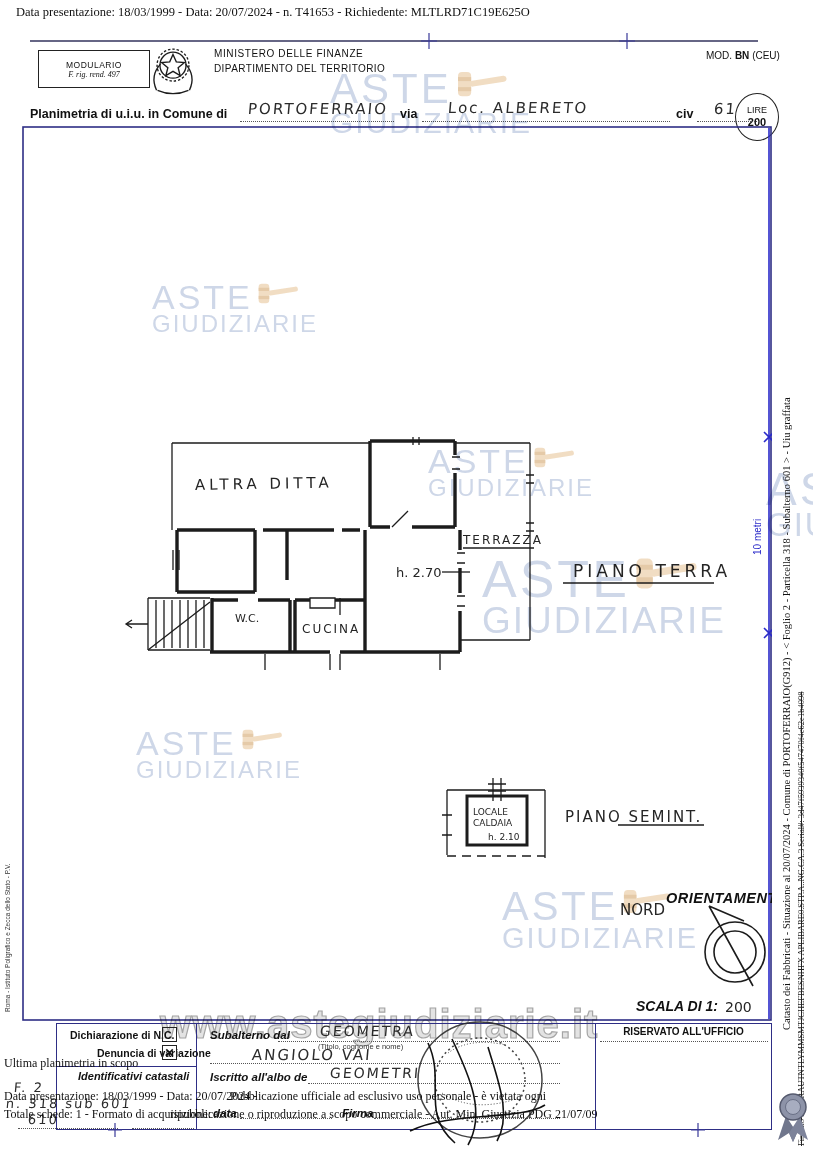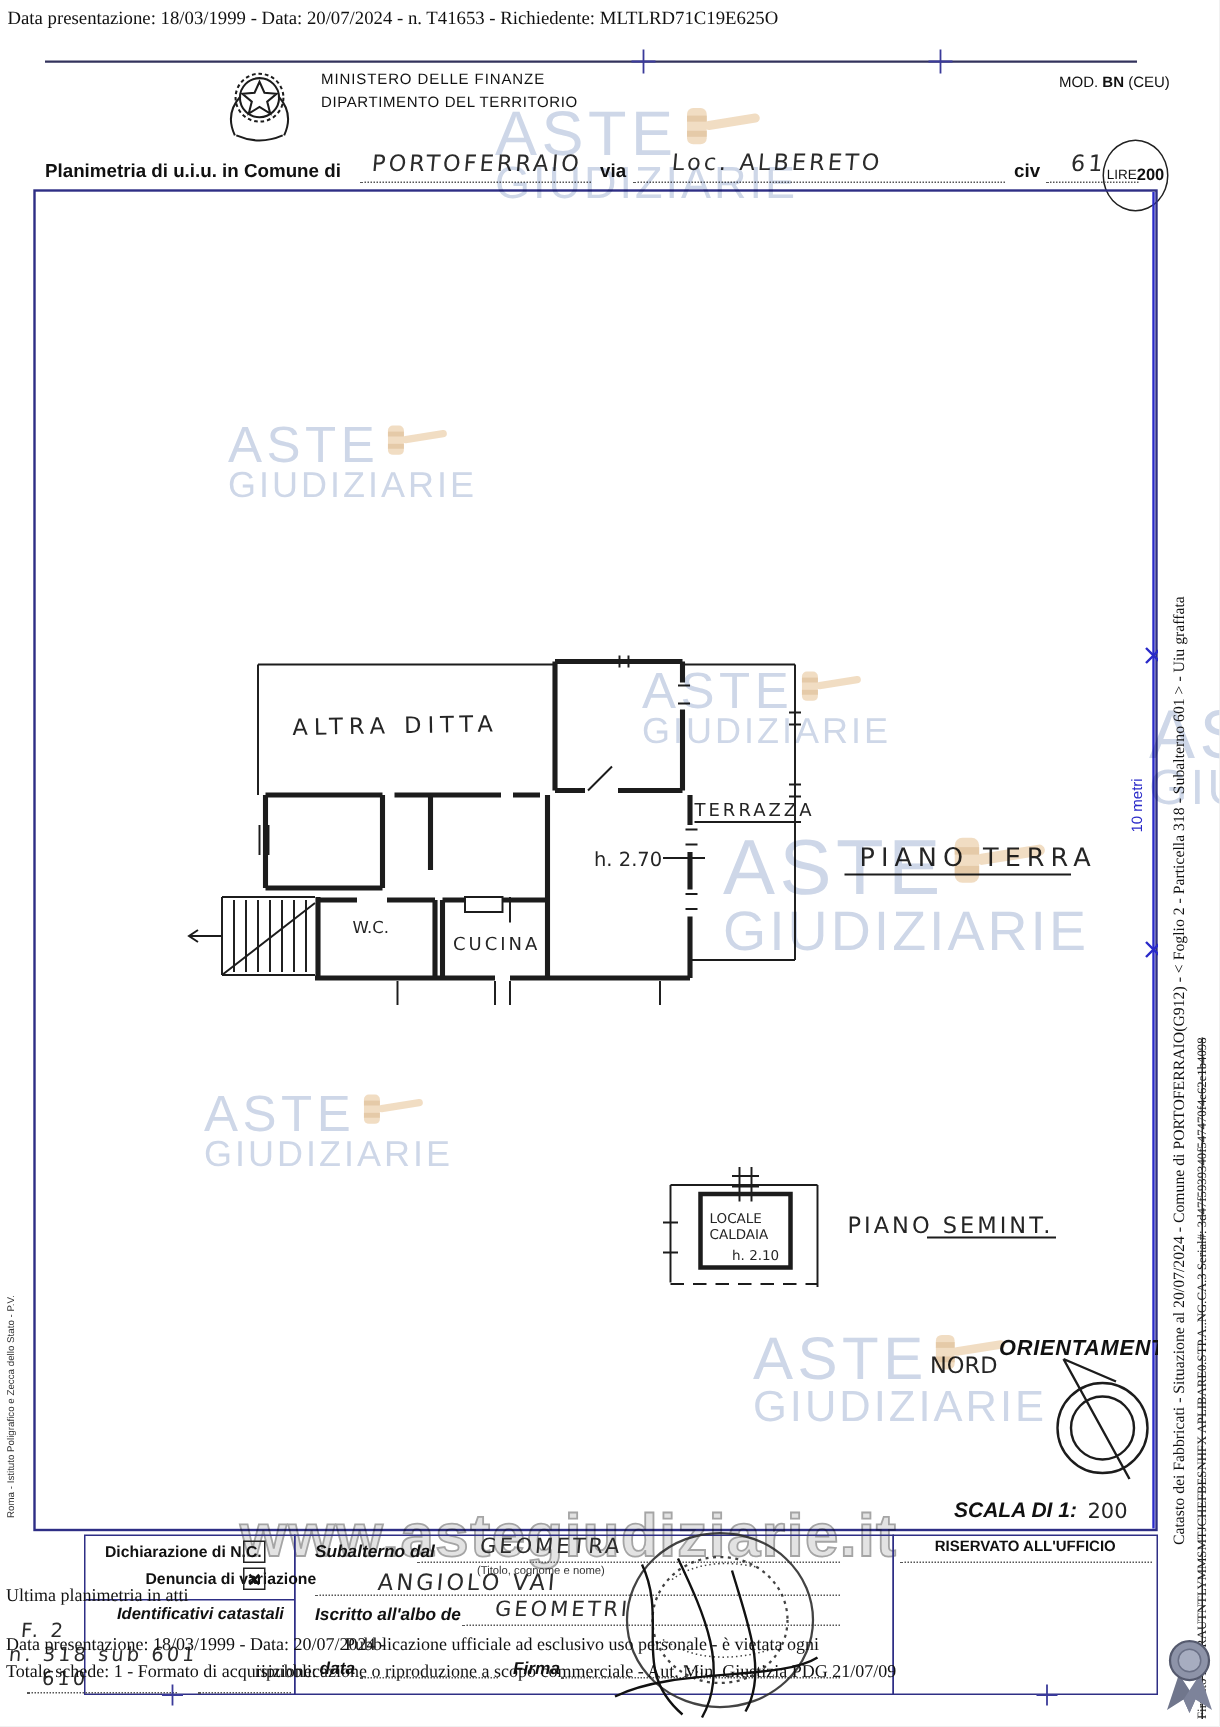--- a/index.html
+++ b/index.html
@@ -32,7 +32,7 @@
 
 <div class="page">
 
-  <div class="abs serif" style="left:5px;top:5px;font-size:12.5px;">Data presentazione: 18/03/1999 - Data: 20/07/2024 - n. T41653 - Richiedente: MLTLRD71C19E625O</div>
+  <div class="abs serif" style="left:16px;top:5px;font-size:12.5px;">Data presentazione: 18/03/1999 - Data: 20/07/2024 - n. T41653 - Richiedente: MLTLRD71C19E625O</div>
 
   <svg class="abs" style="left:0;top:30px;" width="813" height="24" viewBox="0 0 813 24">
     <line x1="30" y1="11" x2="758" y2="11" stroke="#33335c" stroke-width="1.5"></line>

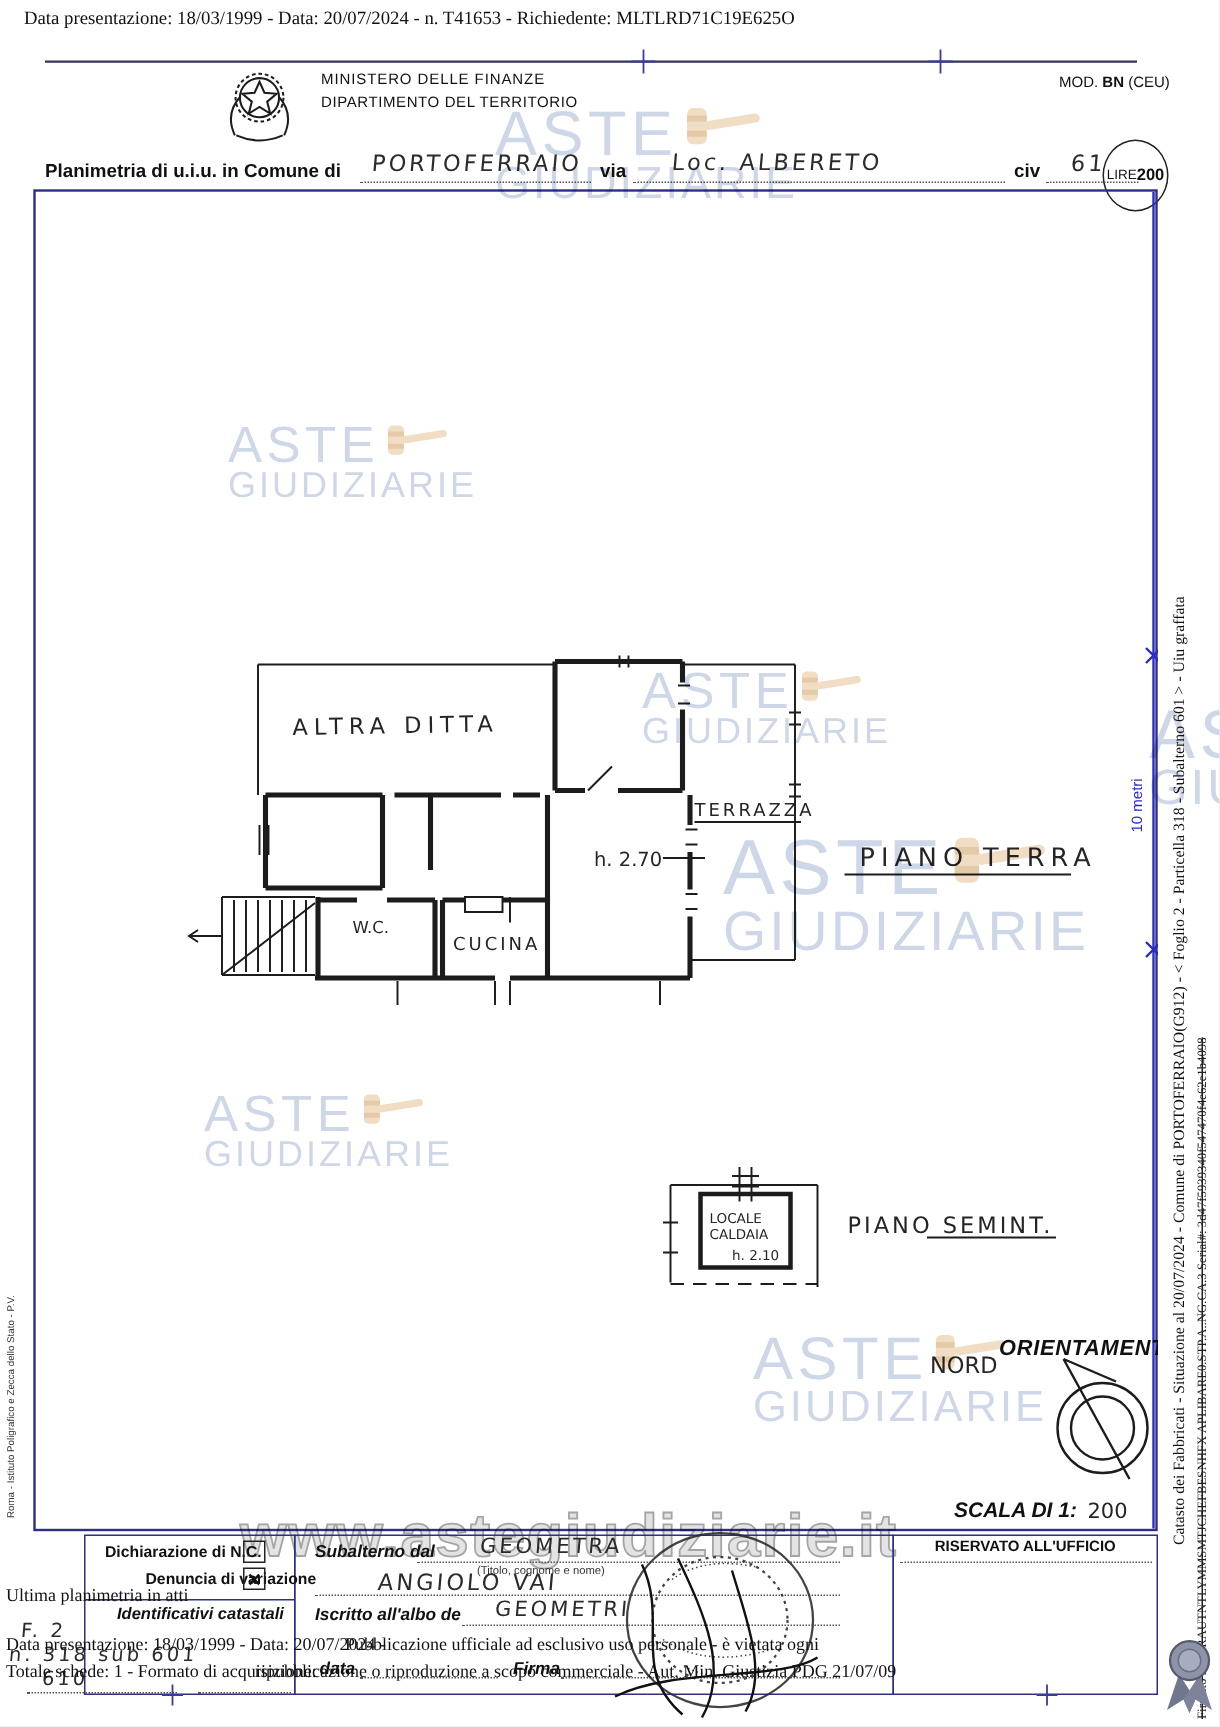--- a/index.html
+++ b/index.html
@@ -42,6 +42,11 @@
     </g>
   </svg>
 
+  <div class="abs" style="left:38px;top:50px;width:110px;height:36px;border:1.7px solid #222;
+       display:flex;flex-direction:column;align-items:center;justify-content:center;">
+    <span style="font-size:8.5px;letter-spacing:.5px;">MODULARIO</span>
+    <span class="serif" style="font-size:8px;font-style:italic;">F. rig. rend. 497</span>
+  </div>
 
   <svg class="abs" style="left:144px;top:40px;" width="58" height="58" viewBox="0 0 60 60">
     <g fill="none" stroke="#1c1c1c" stroke-width="1.4">

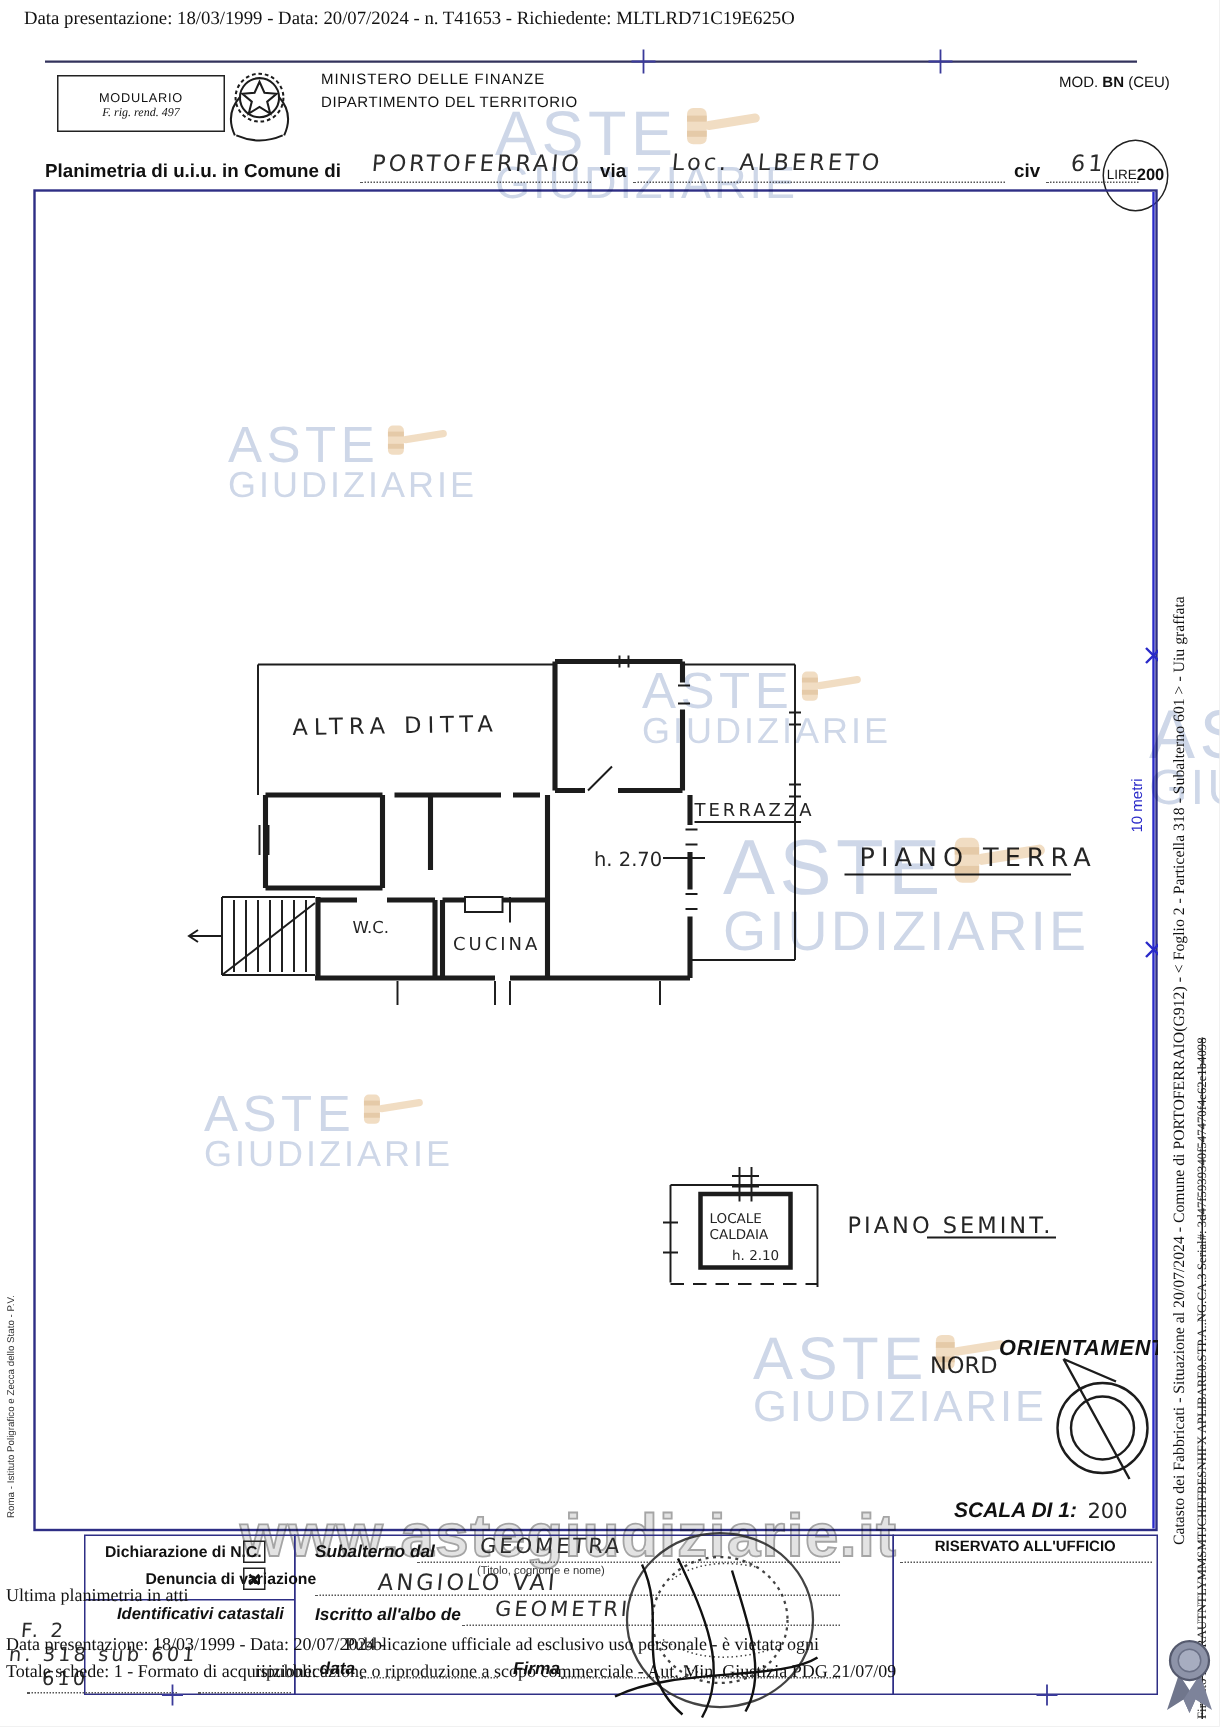--- a/index.html
+++ b/index.html
@@ -68,7 +68,7 @@
   </div>
 
   <div class="abs" style="left:735px;top:93px;width:42px;height:46px;border:1.6px solid #222;border-radius:50%;
-       display:flex;flex-direction:row;align-items:center;justify-content:center;line-height:1.1;">
+       display:flex;flex-direction:column;align-items:center;justify-content:center;line-height:1.1;">
     <span style="font-size:9px;">LIRE</span>
     <span style="font-size:11px;font-weight:700;">200</span>
   </div>

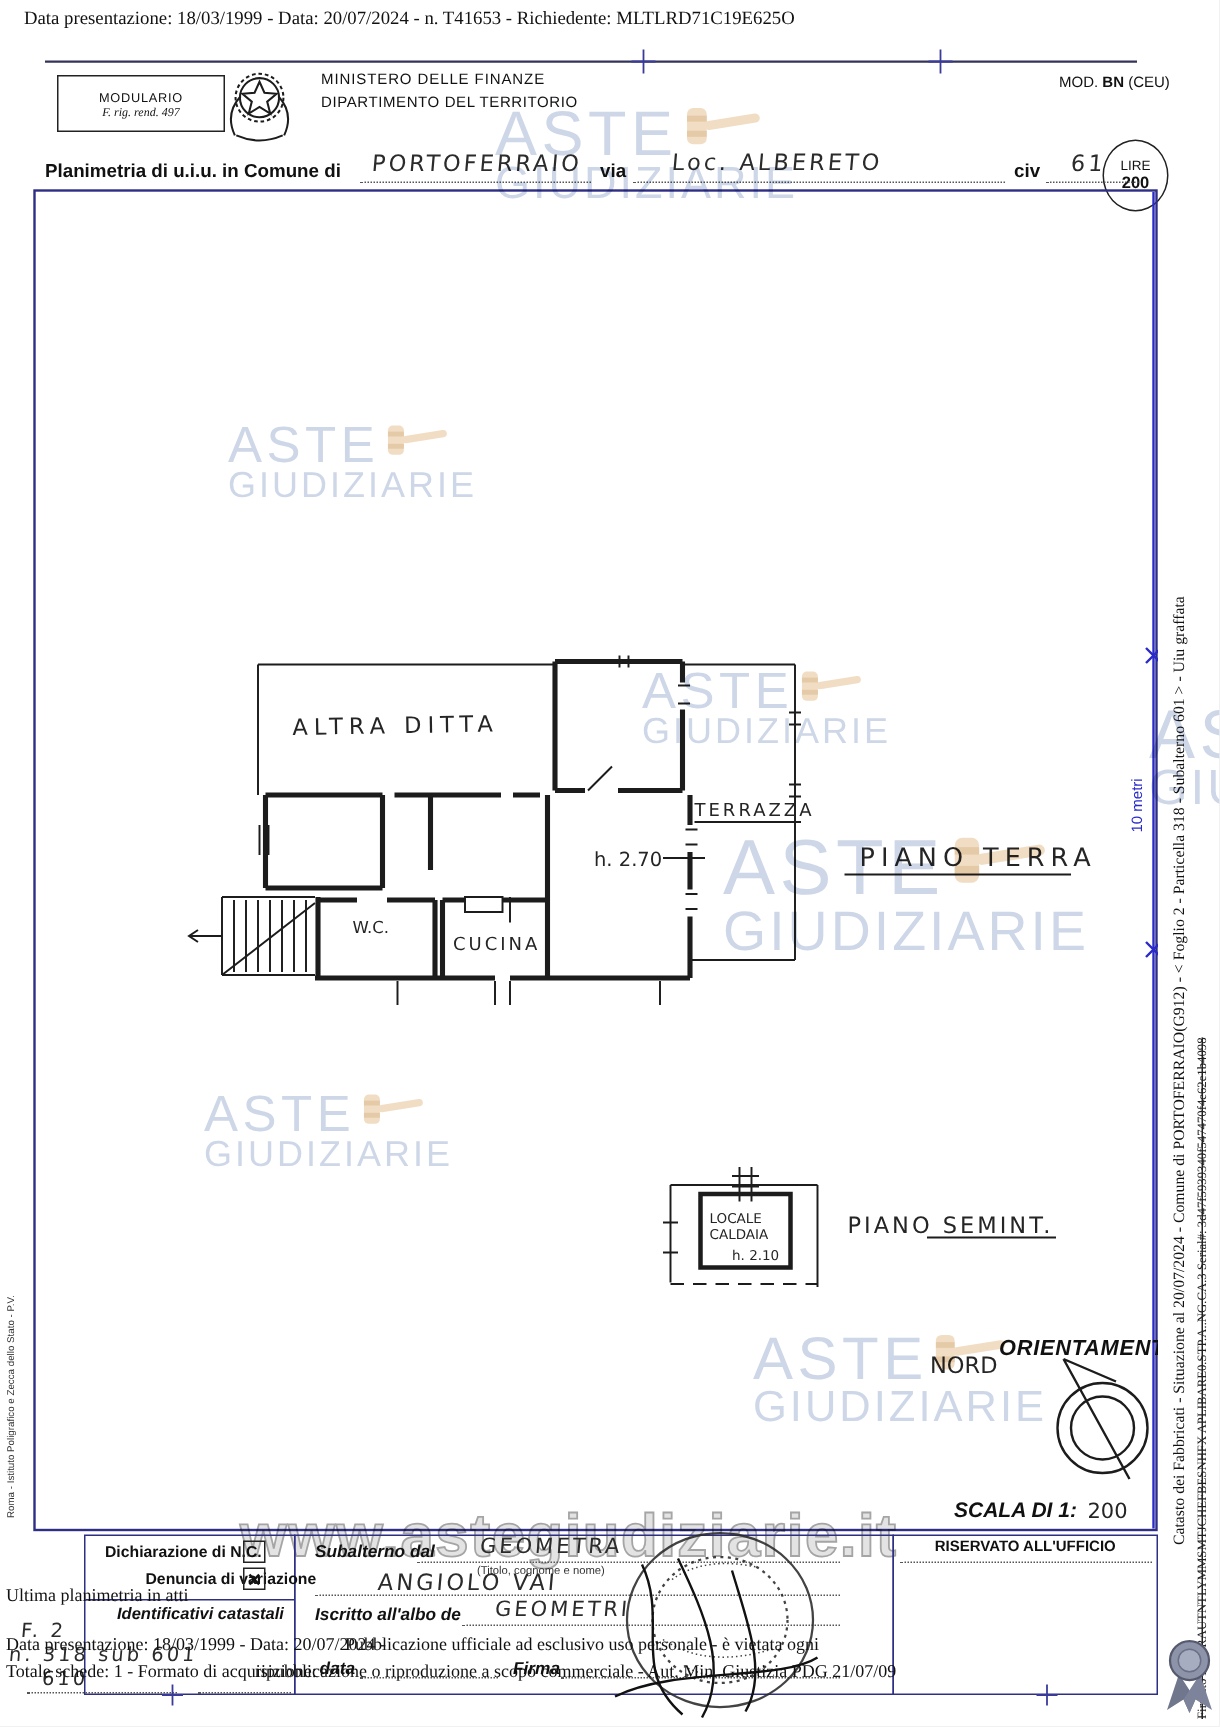--- a/index.html
+++ b/index.html
@@ -291,7 +291,7 @@
     </g>
   </svg>
 
-  <div class="abs serif" style="left:4px;top:1056px;font-size:12px;">Ultima planimetria in atti</div>
+  <div class="abs serif" style="left:4px;top:1056px;font-size:12px;">Ultima planimetria in scopo</div>
   <div class="abs serif" style="left:4px;top:1089px;font-size:12px;">Data presentazione: 18/03/1999 - Data: 20/07/2024 -</div>
   <div class="abs serif" style="left:230px;top:1089px;font-size:12px;">Pubblicazione ufficiale ad esclusivo uso personale - è vietata ogni</div>
   <div class="abs serif" style="left:4px;top:1107px;font-size:12px;">Totale schede: 1 - Formato di acquisizione:</div>

